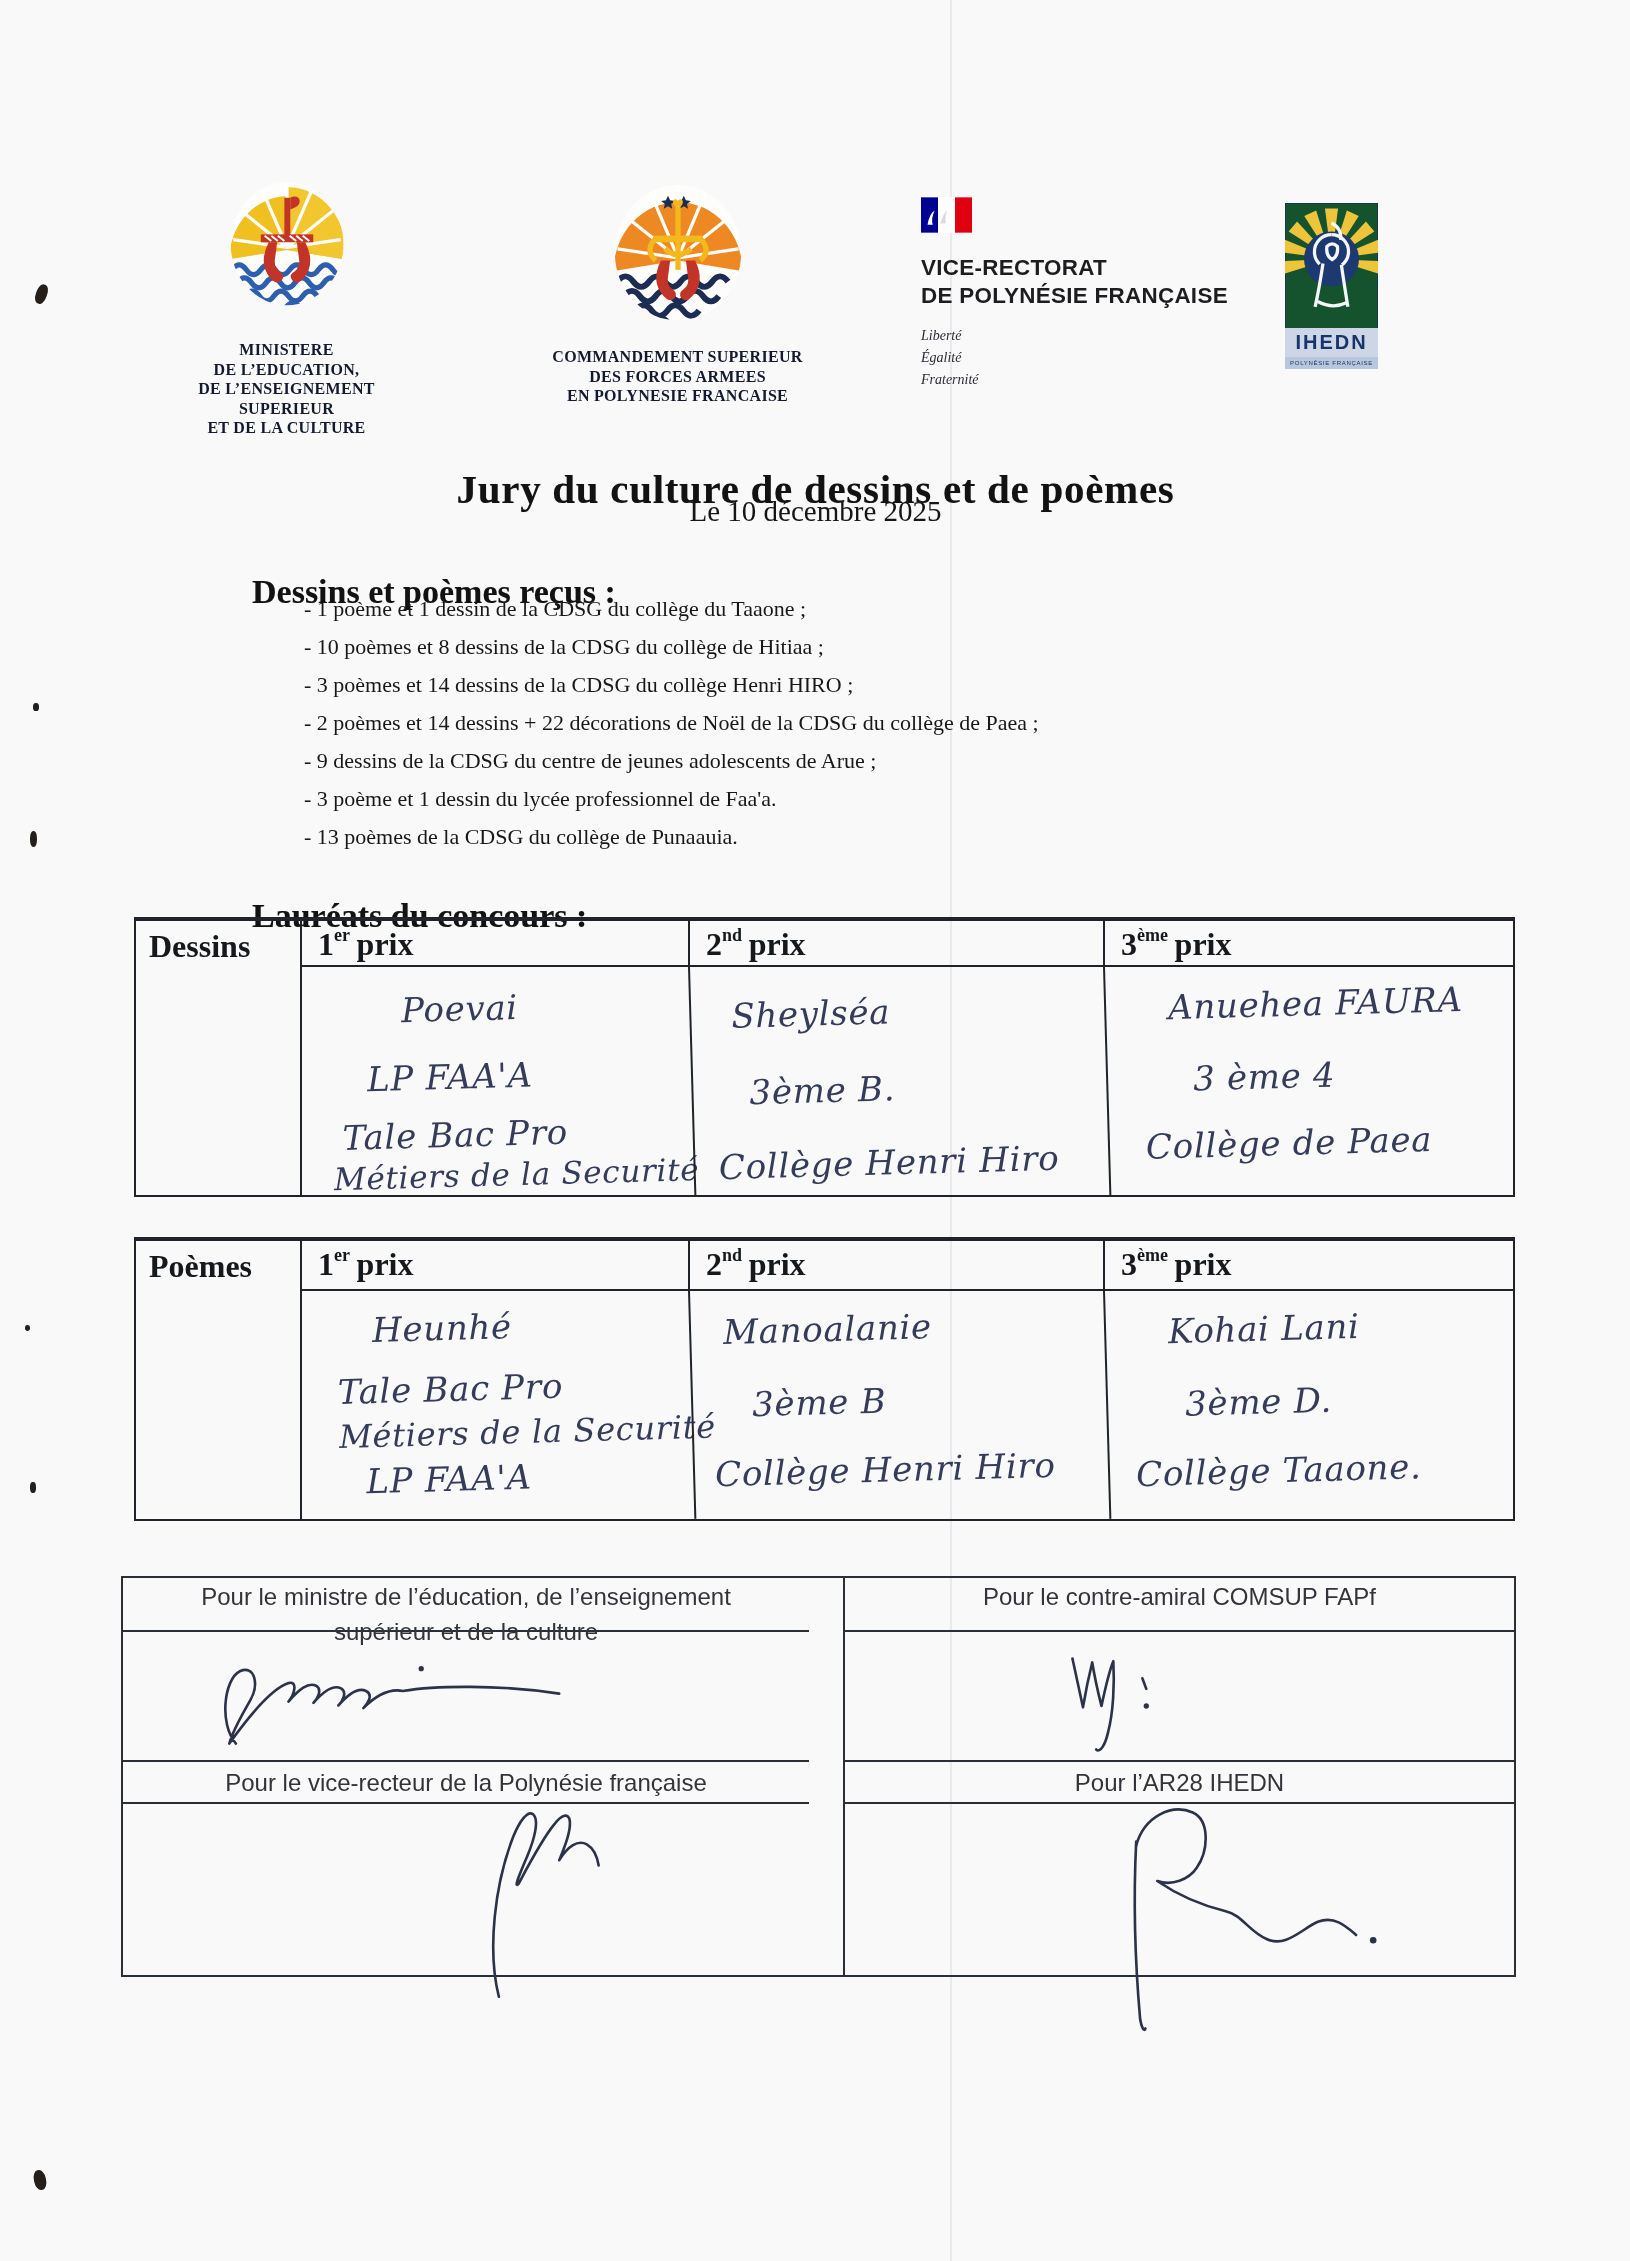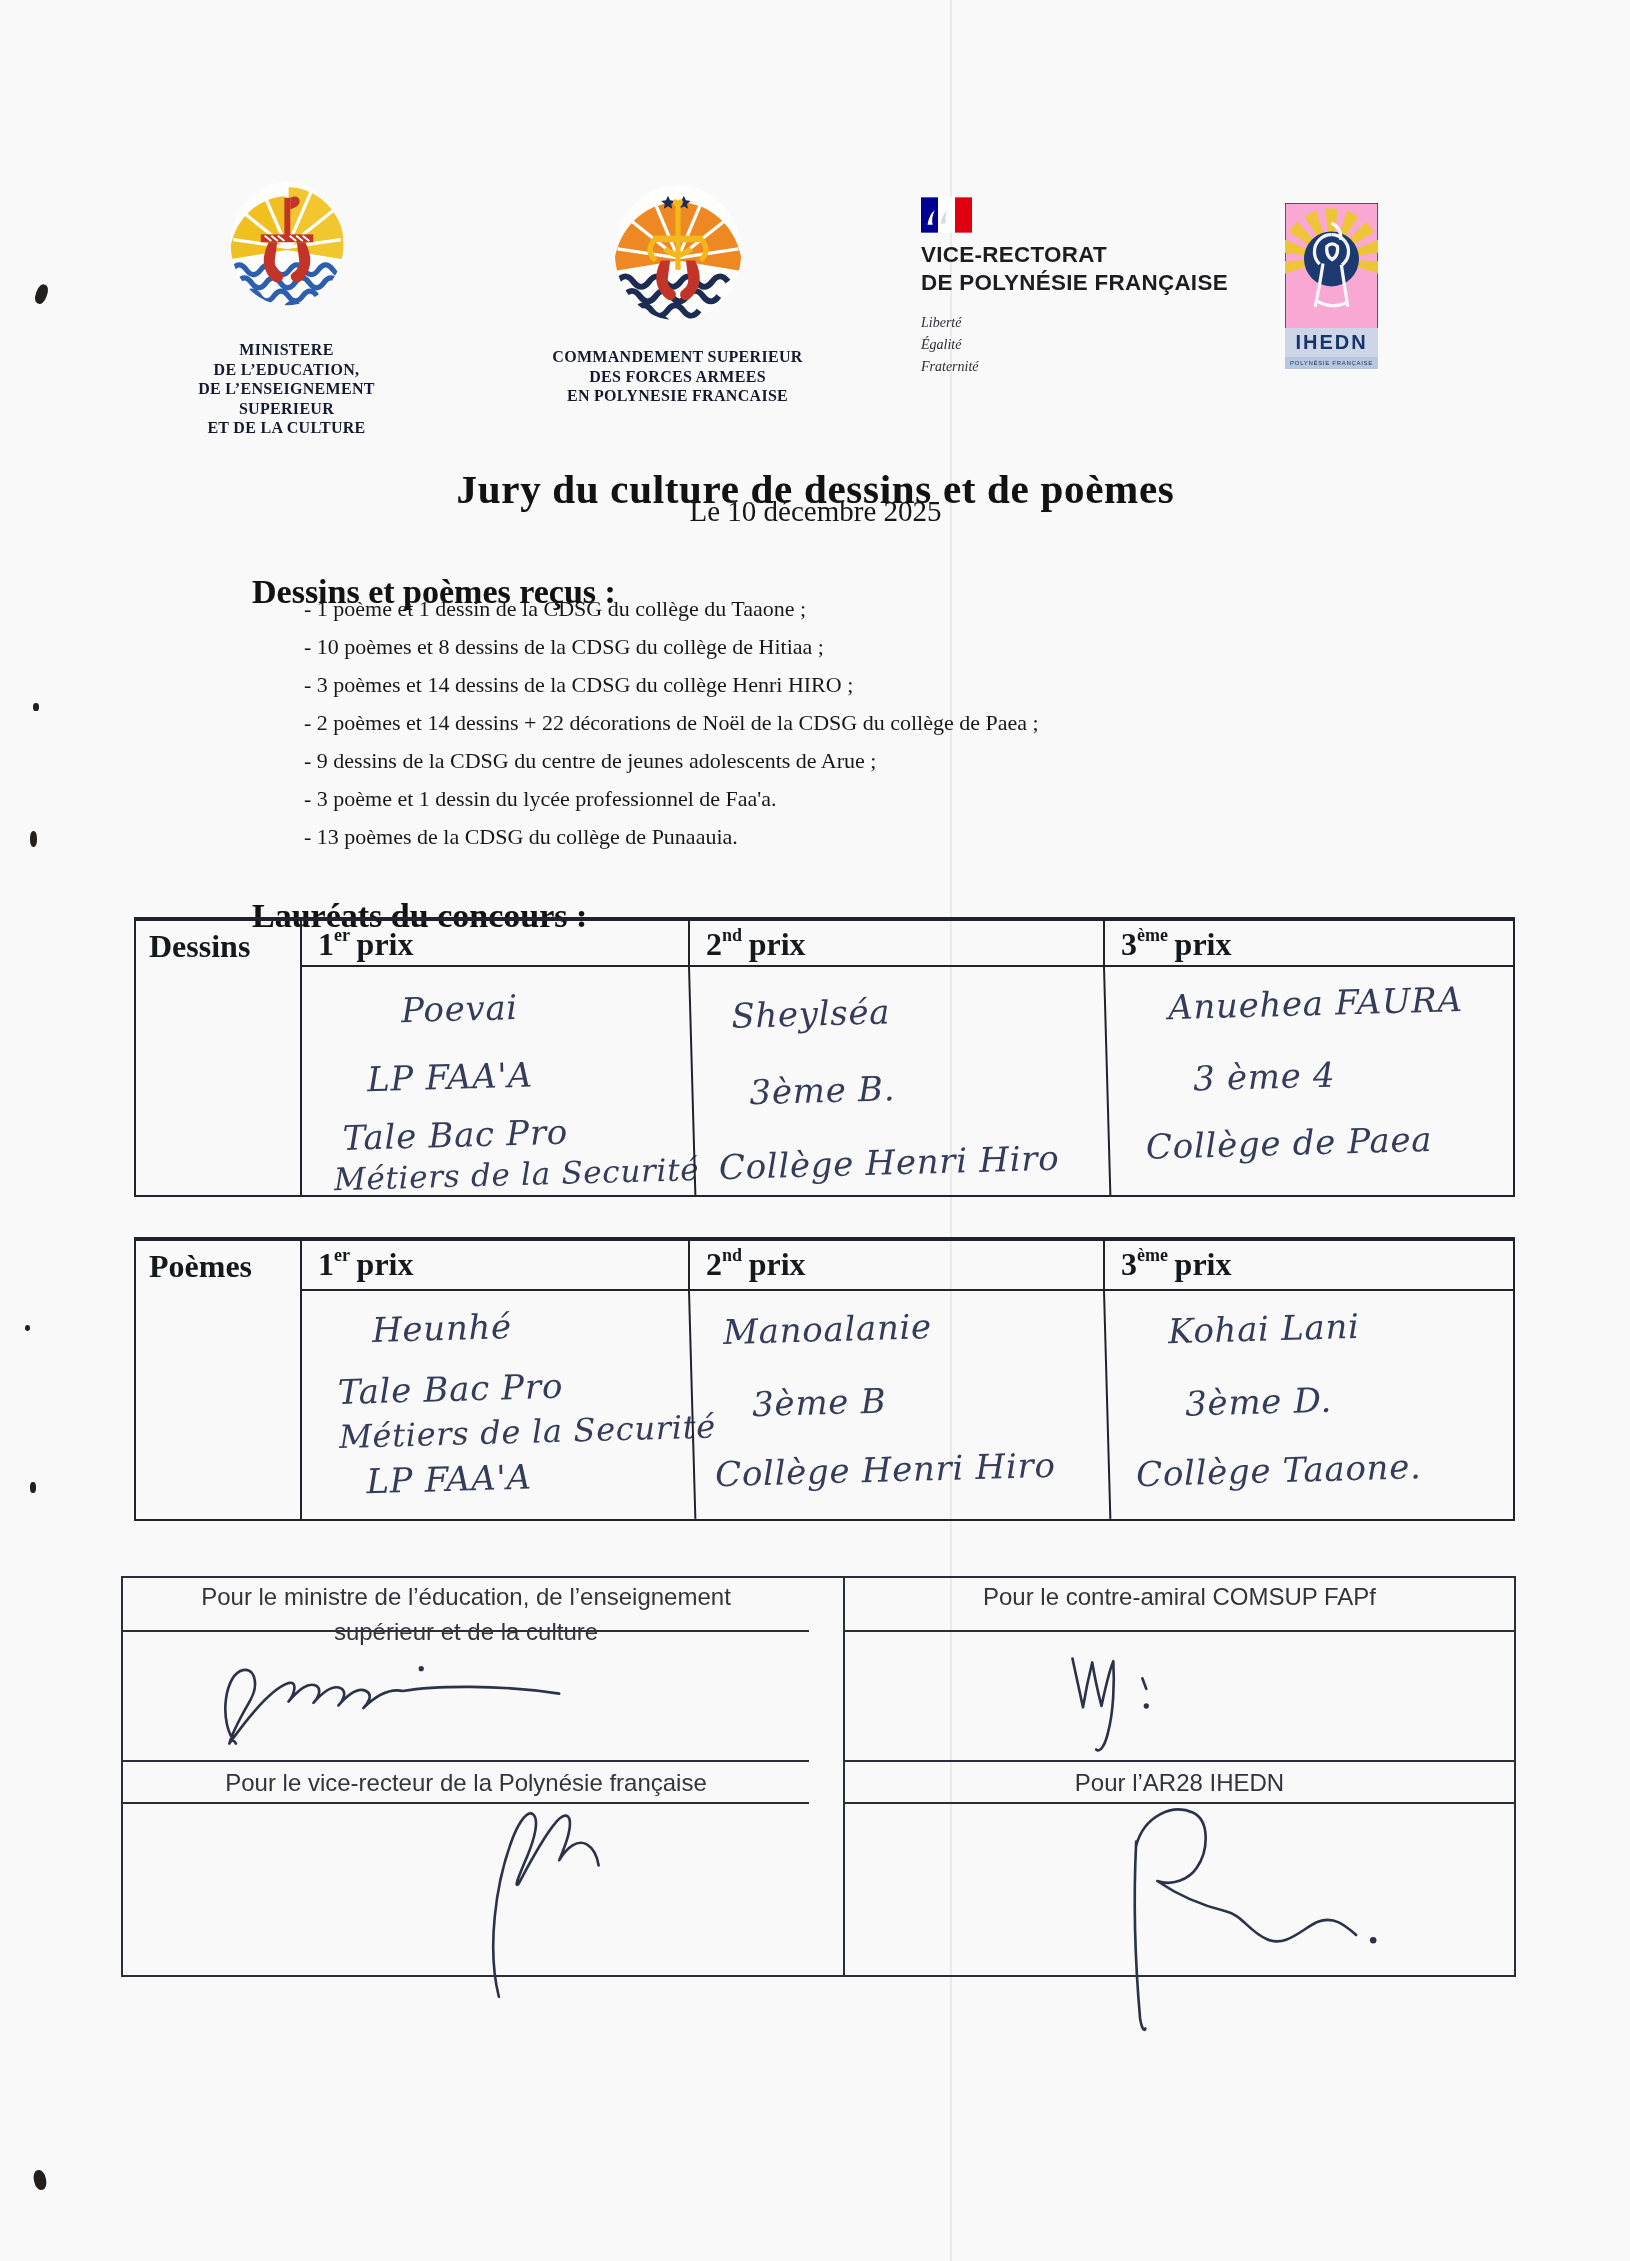--- a/index.html
+++ b/index.html
@@ -16,7 +16,7 @@
   .org-lines{margin-top:24px;font-weight:bold;color:#141a2e;line-height:1.22;letter-spacing:0.3px;}
   .org-lines div{font-size:16px;}
   #logo-vr{text-align:left;}
-  #logo-vr .vr-name{margin-top:6px;font-family:"Liberation Sans","DejaVu Sans",sans-serif;
+  #logo-vr .vr-name{margin-top:19px;font-family:"Liberation Sans","DejaVu Sans",sans-serif;
      font-weight:bold;font-size:22.4px;color:#1d1d20;line-height:1.25;letter-spacing:0.3px;}
   #logo-vr .motto{margin-top:14.5px;font-style:italic;font-size:14px;color:#2b2b35;line-height:1.6;}
   #logo-ihedn{width:93px;height:166px;background:#f9a8d4;display:flex;flex-direction:column;

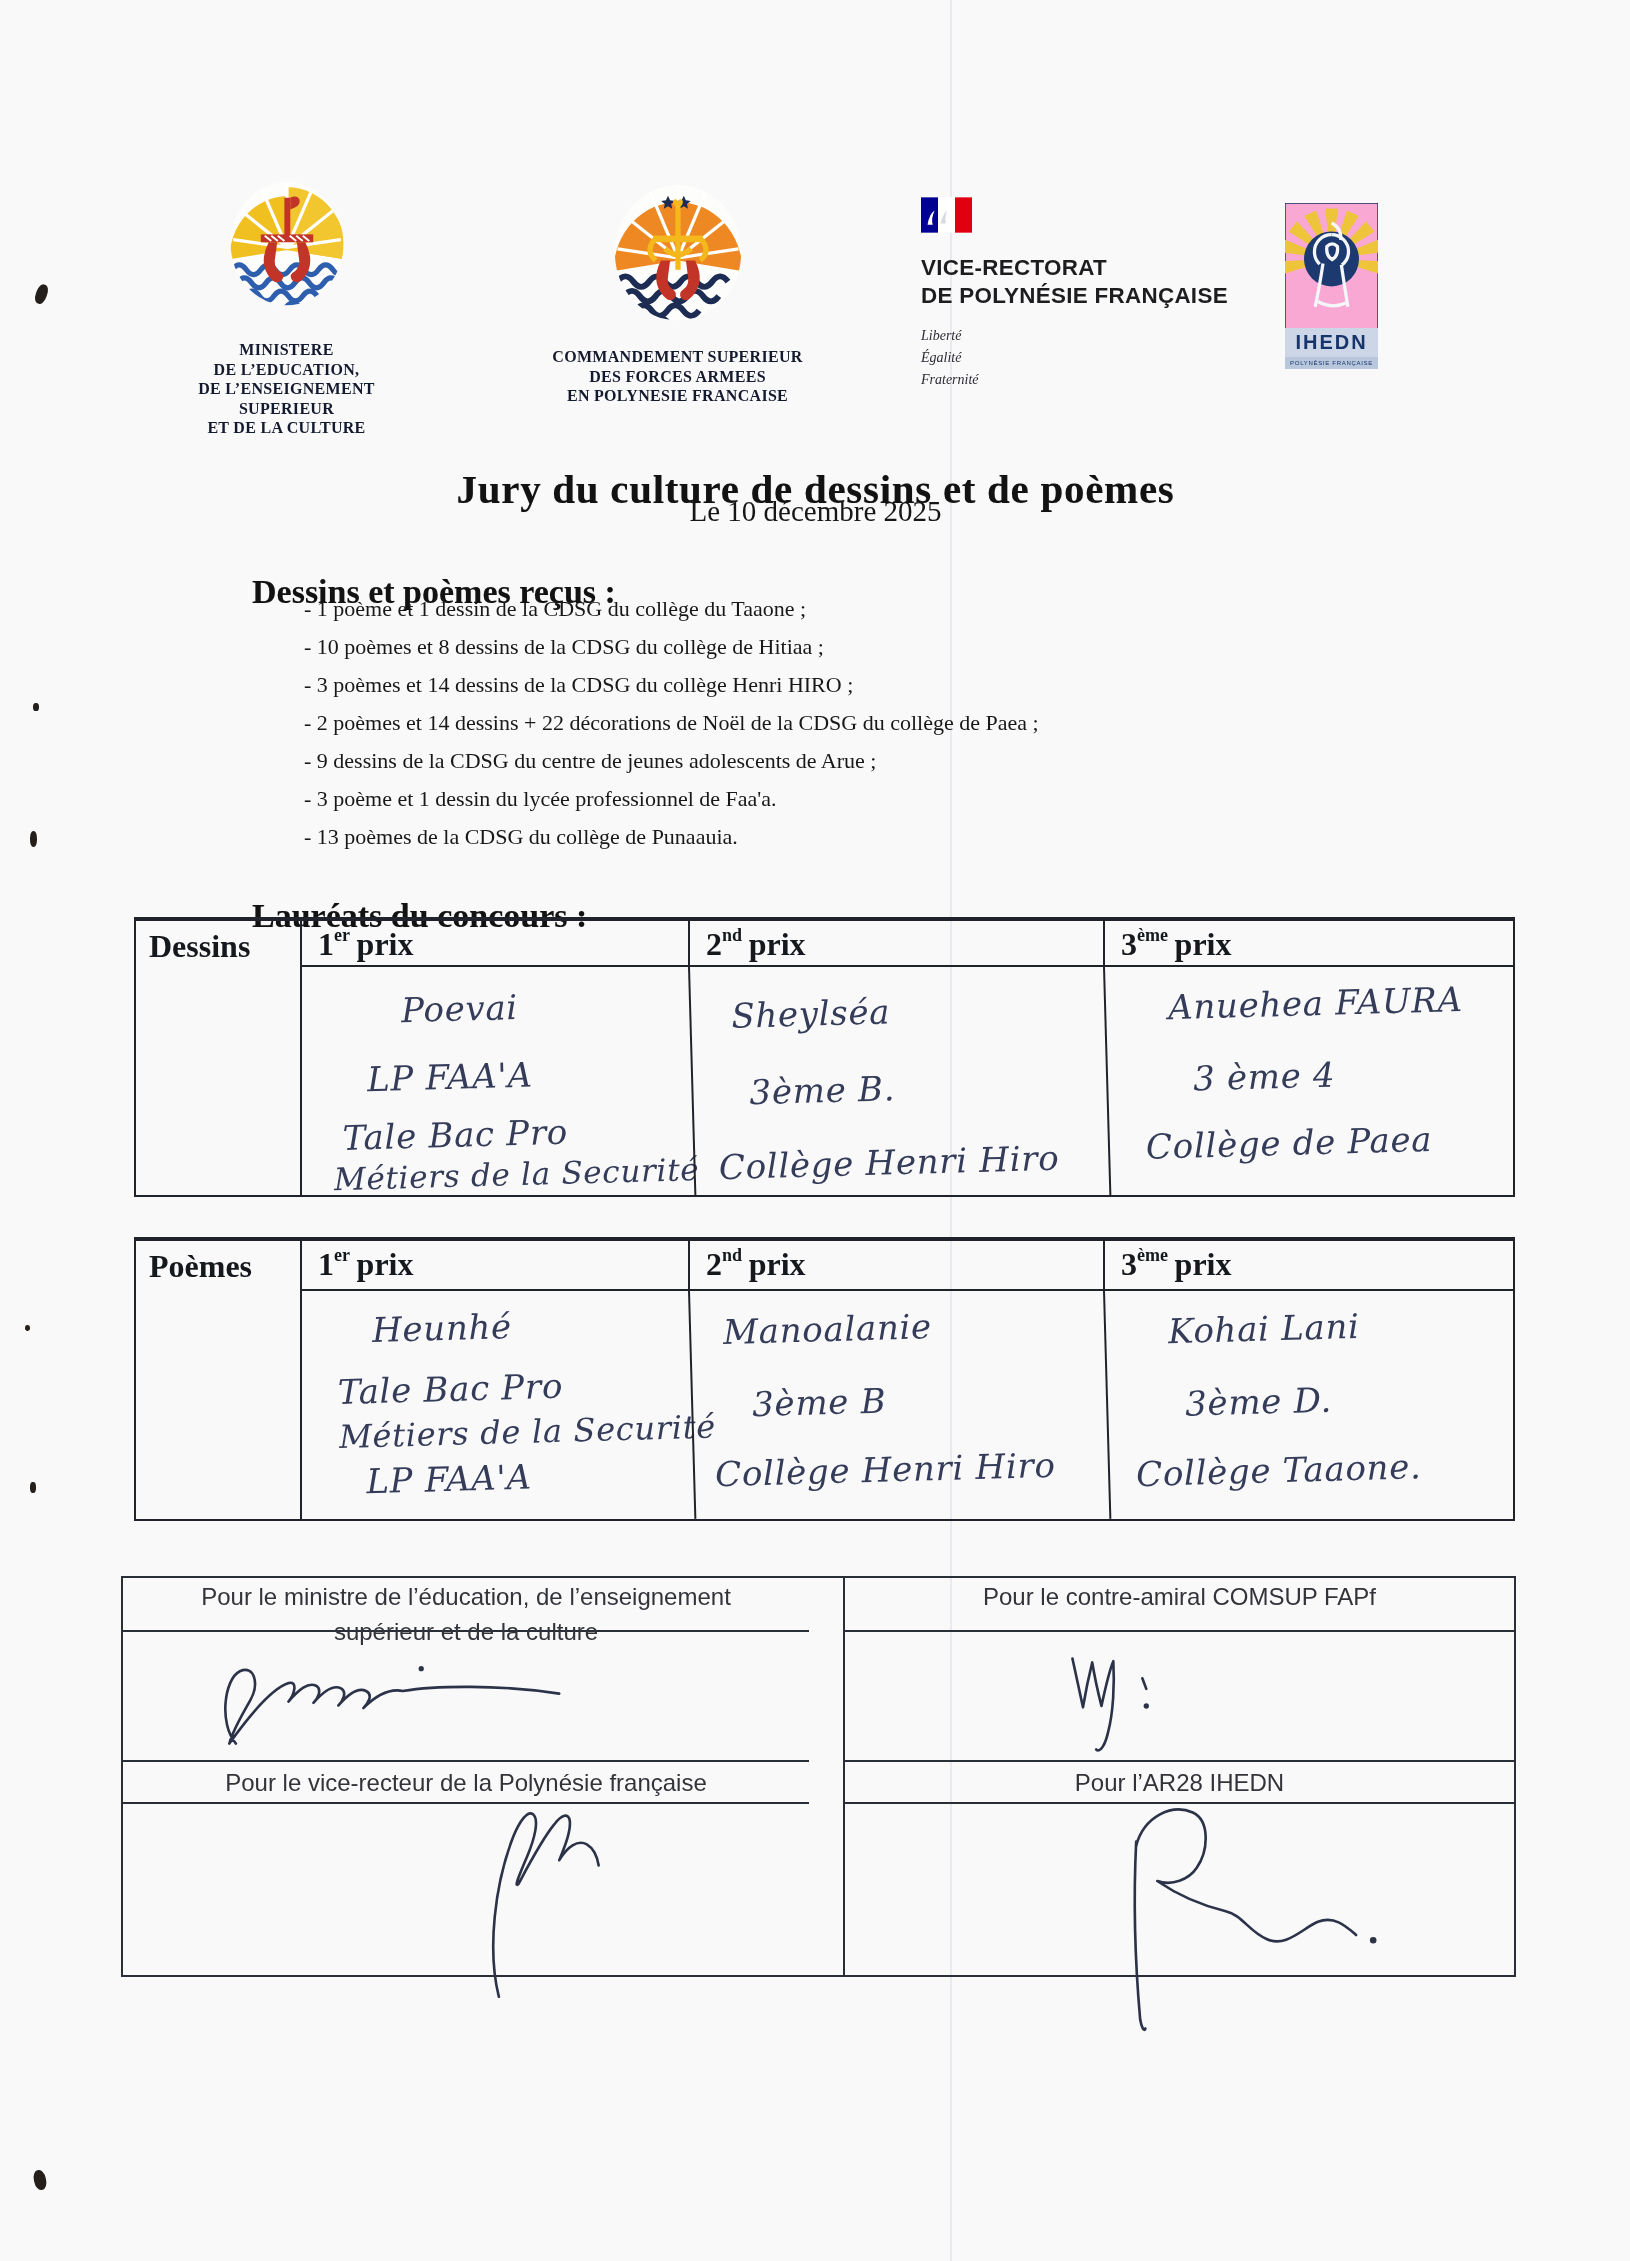--- a/index.html
+++ b/index.html
@@ -19,7 +19,7 @@
   #logo-vr .vr-name{margin-top:19px;font-family:"Liberation Sans","DejaVu Sans",sans-serif;
      font-weight:bold;font-size:22.4px;color:#1d1d20;line-height:1.25;letter-spacing:0.3px;}
   #logo-vr .motto{margin-top:14.5px;font-style:italic;font-size:14px;color:#2b2b35;line-height:1.6;}
-  #logo-ihedn{width:93px;height:166px;background:#f9a8d4;display:flex;flex-direction:column;
+  #logo-ihedn{width:93px;height:166px;background:#14532d;display:flex;flex-direction:column;
      box-shadow:0 0 0 0.7px #16305e inset;}
   #logo-ihedn .rays-wrap{flex:1;overflow:hidden;}
   #logo-ihedn .band{height:29px;background:#ccd6e6;display:flex;align-items:center;justify-content:center;

